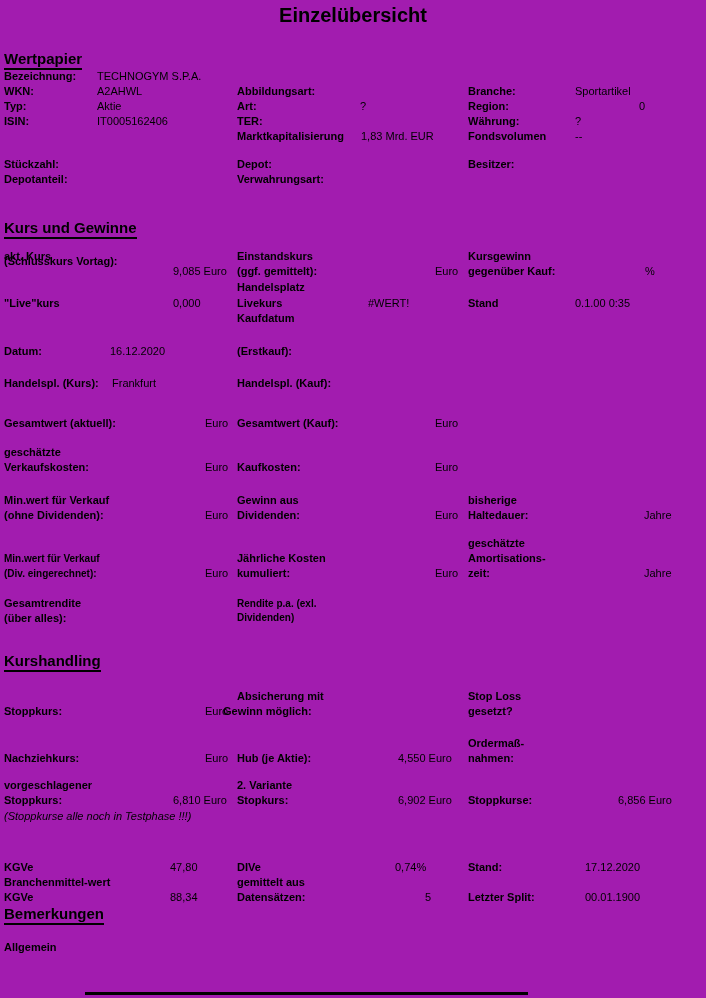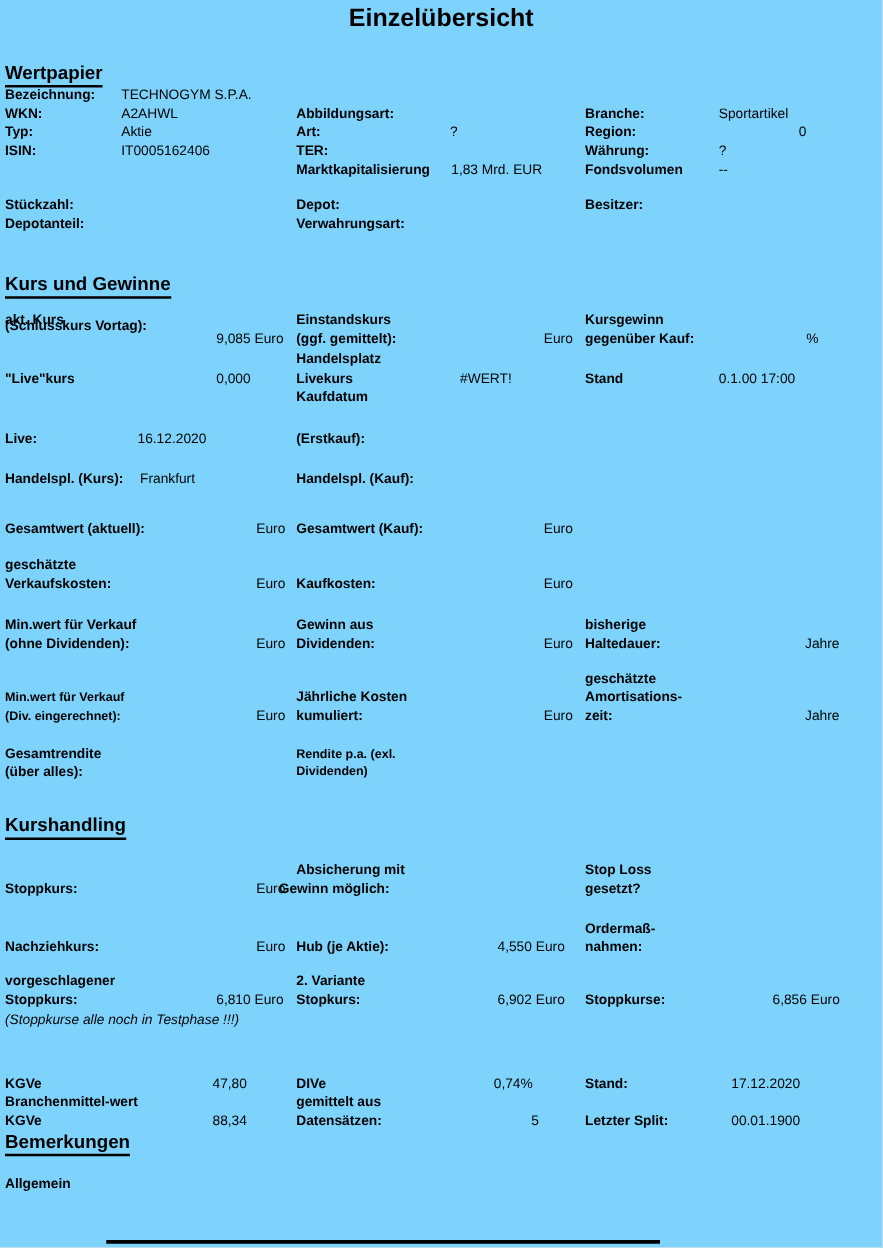--- a/index.html
+++ b/index.html
@@ -4,7 +4,7 @@
 <style>
   html,body { margin:0; padding:0; background:#e8e8e8; }
   .page {
-    position:relative; width:706px; height:998px; background:#7dd3fc;
+    position:relative; width:706px; height:998px; background:#a21caf;
     font-family:"Liberation Sans", sans-serif; color:#000; overflow:hidden;
   }
   .t { position:absolute; white-space:nowrap; font-size:11px; line-height:13px; }

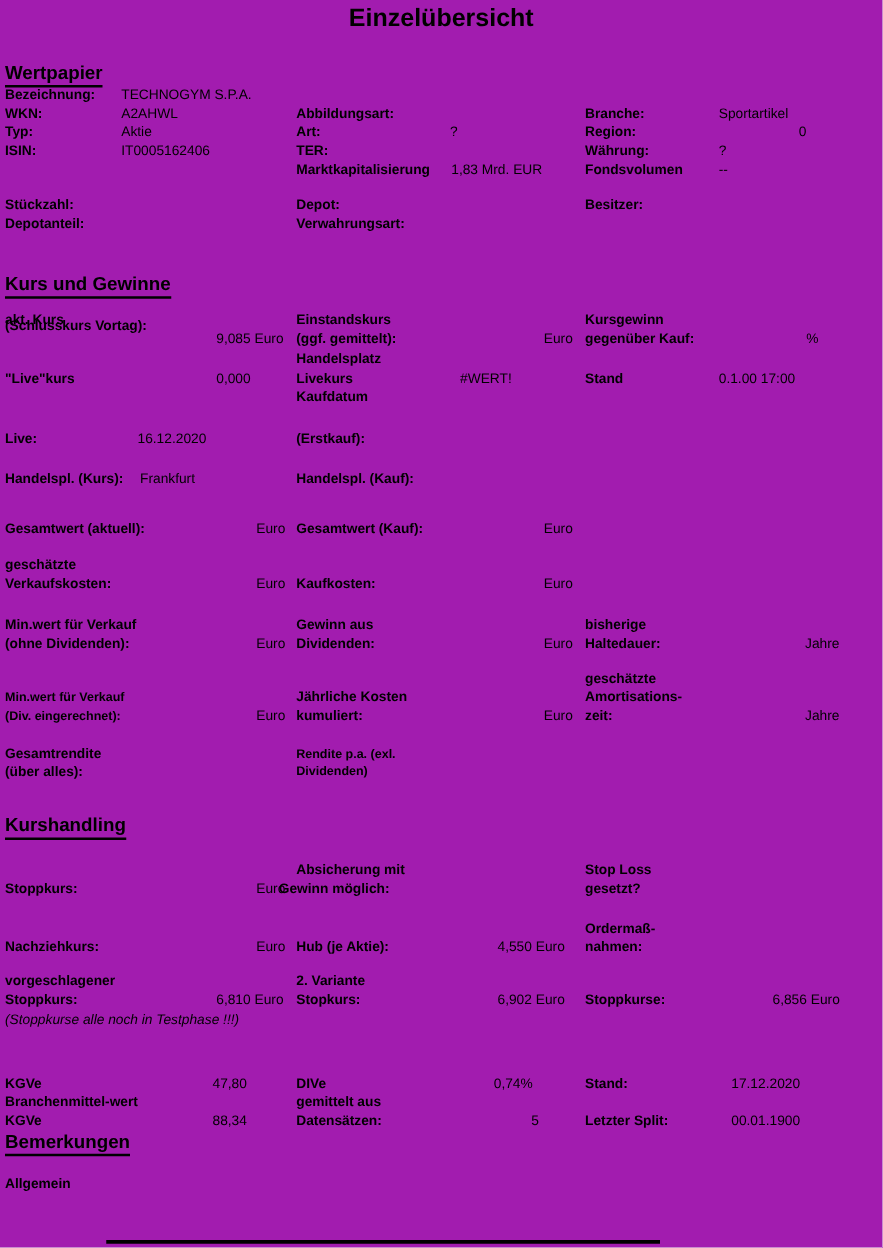--- a/index.html
+++ b/index.html
@@ -83,7 +83,7 @@
   <div class="t b" style="left:237px;top:297px">Livekurs</div>
   <div class="t" style="left:368px;top:297px">#WERT!</div>
   <div class="t b" style="left:468px;top:297px">Stand</div>
-  <div class="t" style="left:575px;top:297px">0.1.00 17:00</div>
+  <div class="t" style="left:575px;top:297px">0.1.00 0:35</div>
 
   <div class="t b" style="left:237px;top:312px">Kaufdatum</div>
   <div class="t b" style="left:4px;top:345px">Live:</div>

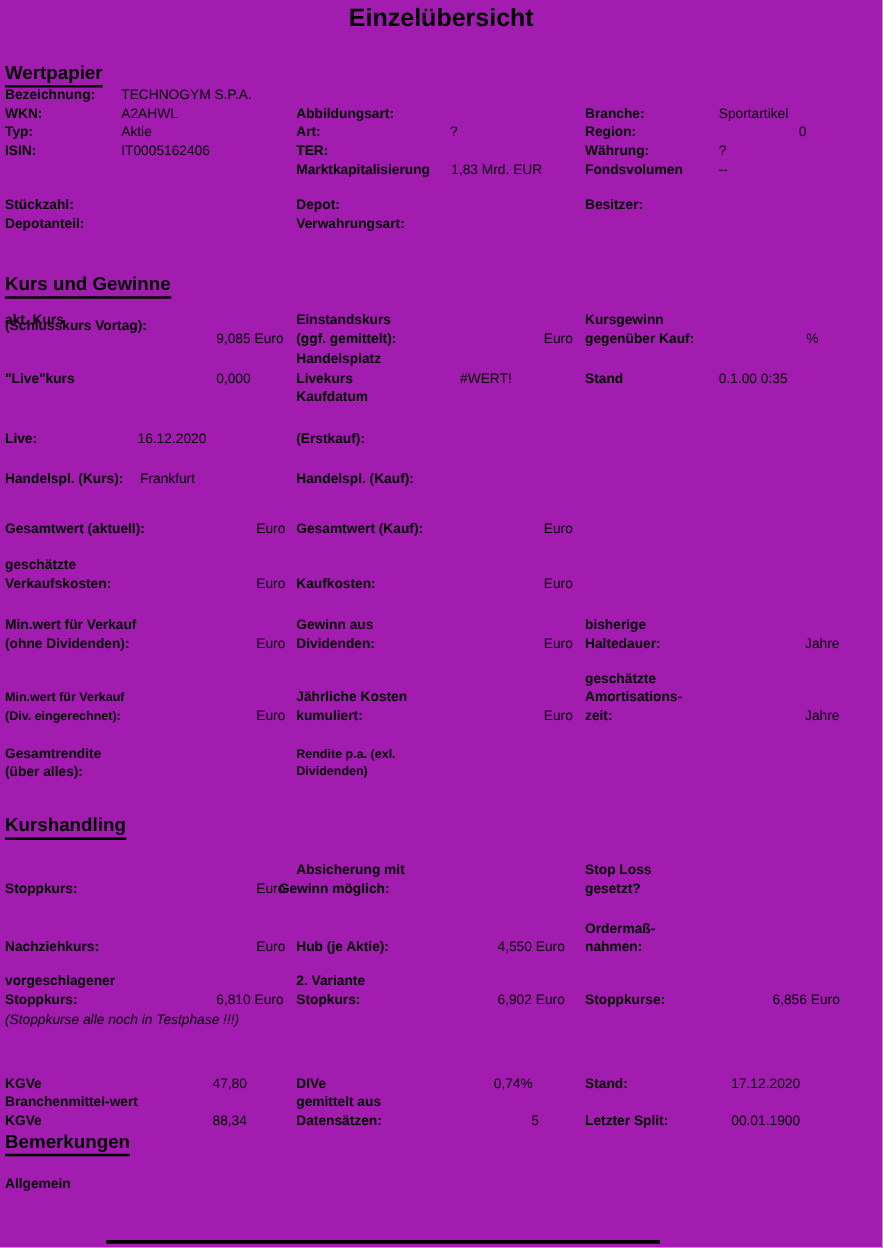--- a/index.html
+++ b/index.html
@@ -86,7 +86,7 @@
   <div class="t" style="left:575px;top:297px">0.1.00 0:35</div>
 
   <div class="t b" style="left:237px;top:312px">Kaufdatum</div>
-  <div class="t b" style="left:4px;top:345px">Live:</div>
+  <div class="t b" style="left:4px;top:345px">Datum:</div>
   <div class="t" style="left:110px;top:345px">16.12.2020</div>
   <div class="t b" style="left:237px;top:345px">(Erstkauf):</div>
 

